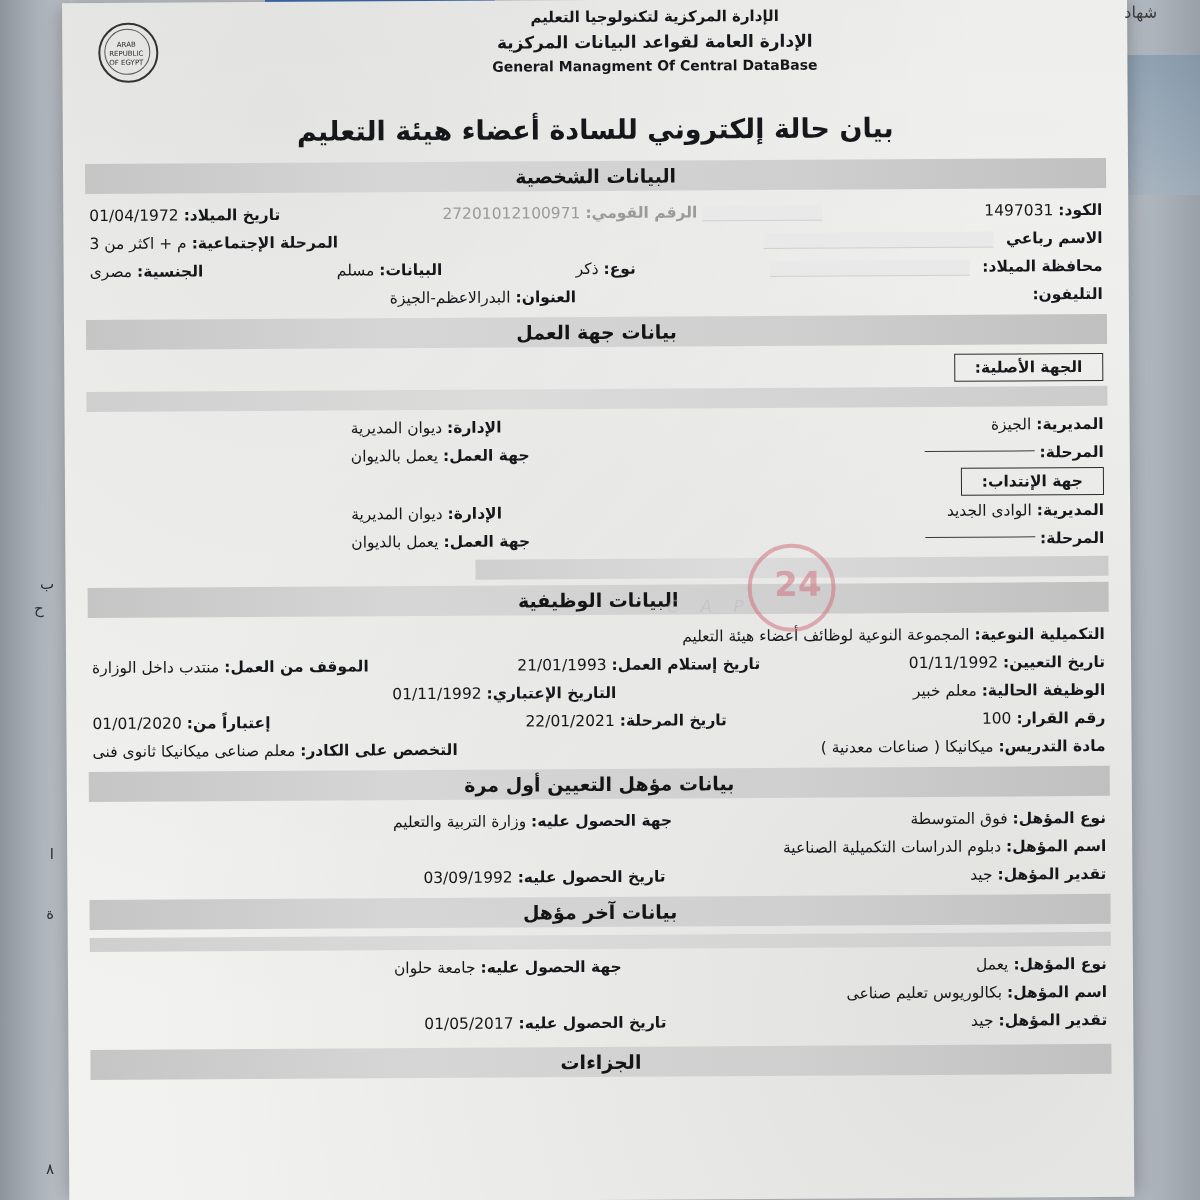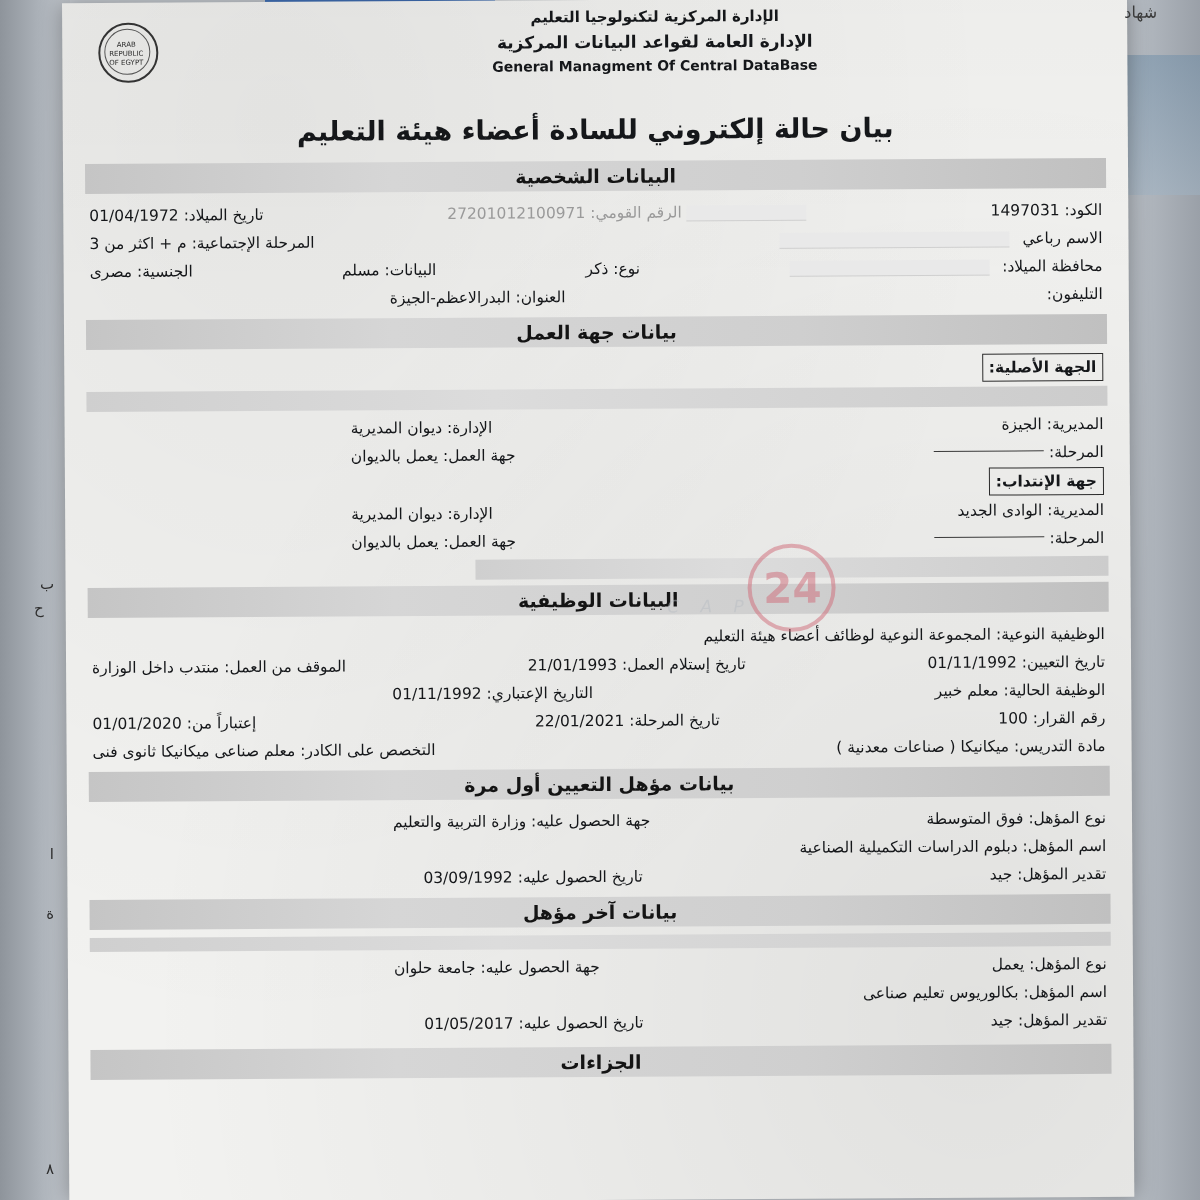--- a/index.html
+++ b/index.html
@@ -104,7 +104,7 @@
     font-size:15.5px;line-height:26px;padding:1px 4px;
   }
   .cell{white-space:nowrap;}
-  .lbl{font-weight:normal;}
+  .lbl{font-weight:bold;}
   .val{font-weight:normal;}
   .redact{
     display:inline-block;height:15px;background:#e9e9e9;

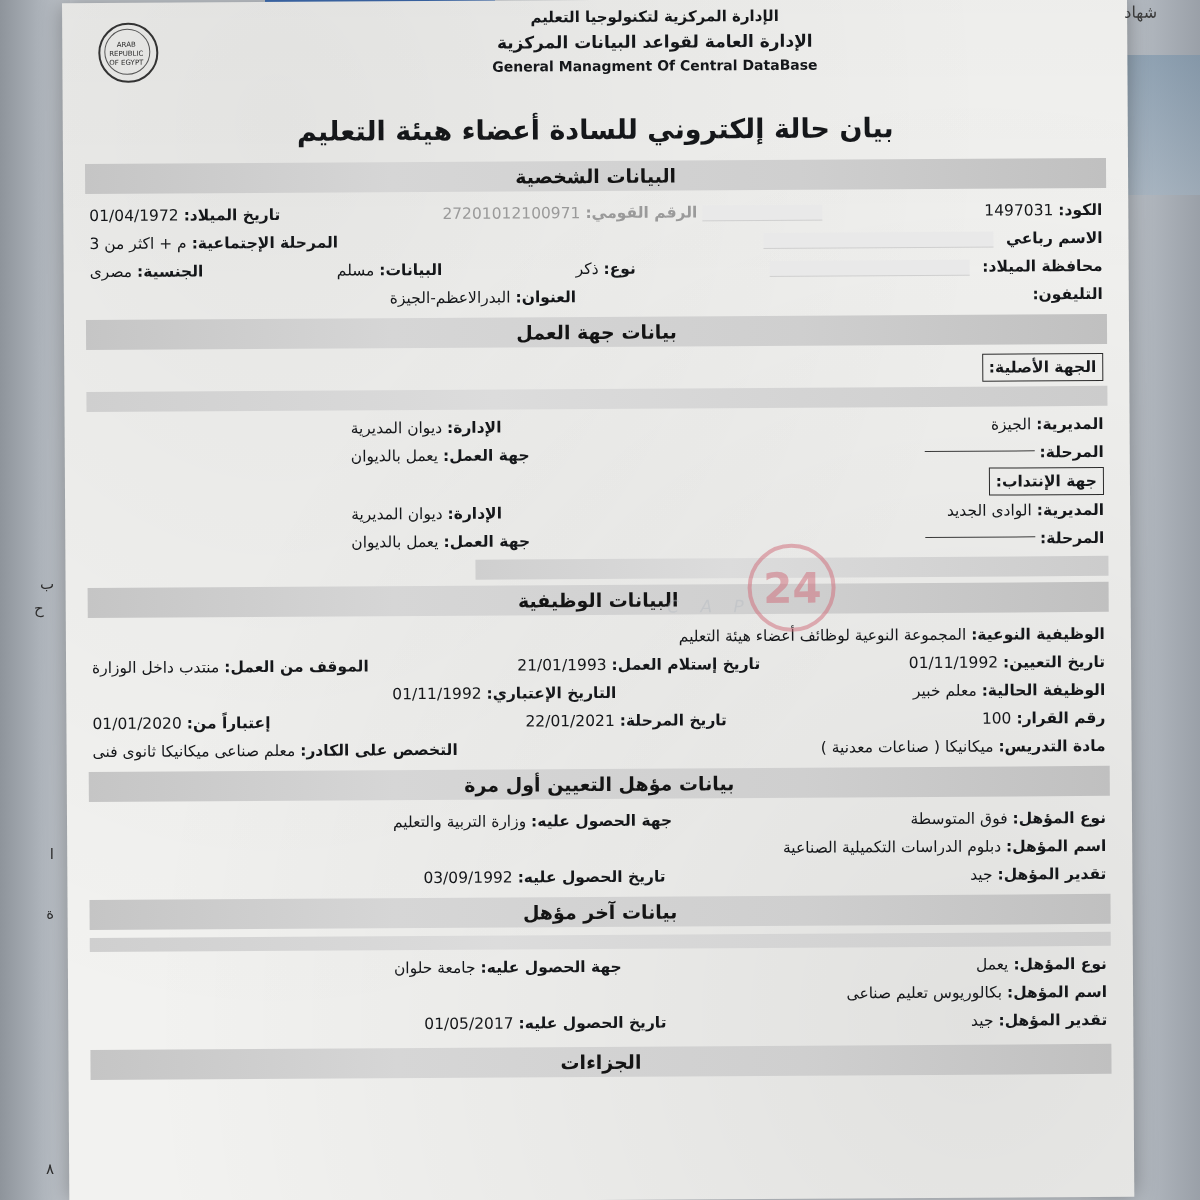--- a/index.html
+++ b/index.html
@@ -113,7 +113,7 @@
   }
   .faint{color:#9a9a9a;}
   .boxed{
-    display:inline-block;border:1.4px solid #2b2b2b;padding:0 6px;font-weight:bold;
+    display:inline-block;border:1.4px solid #2b2b2b;padding:0 20px;font-weight:bold;
   }
   .dash{
     display:inline-block;width:110px;border-bottom:1.4px solid #3a3a3a;

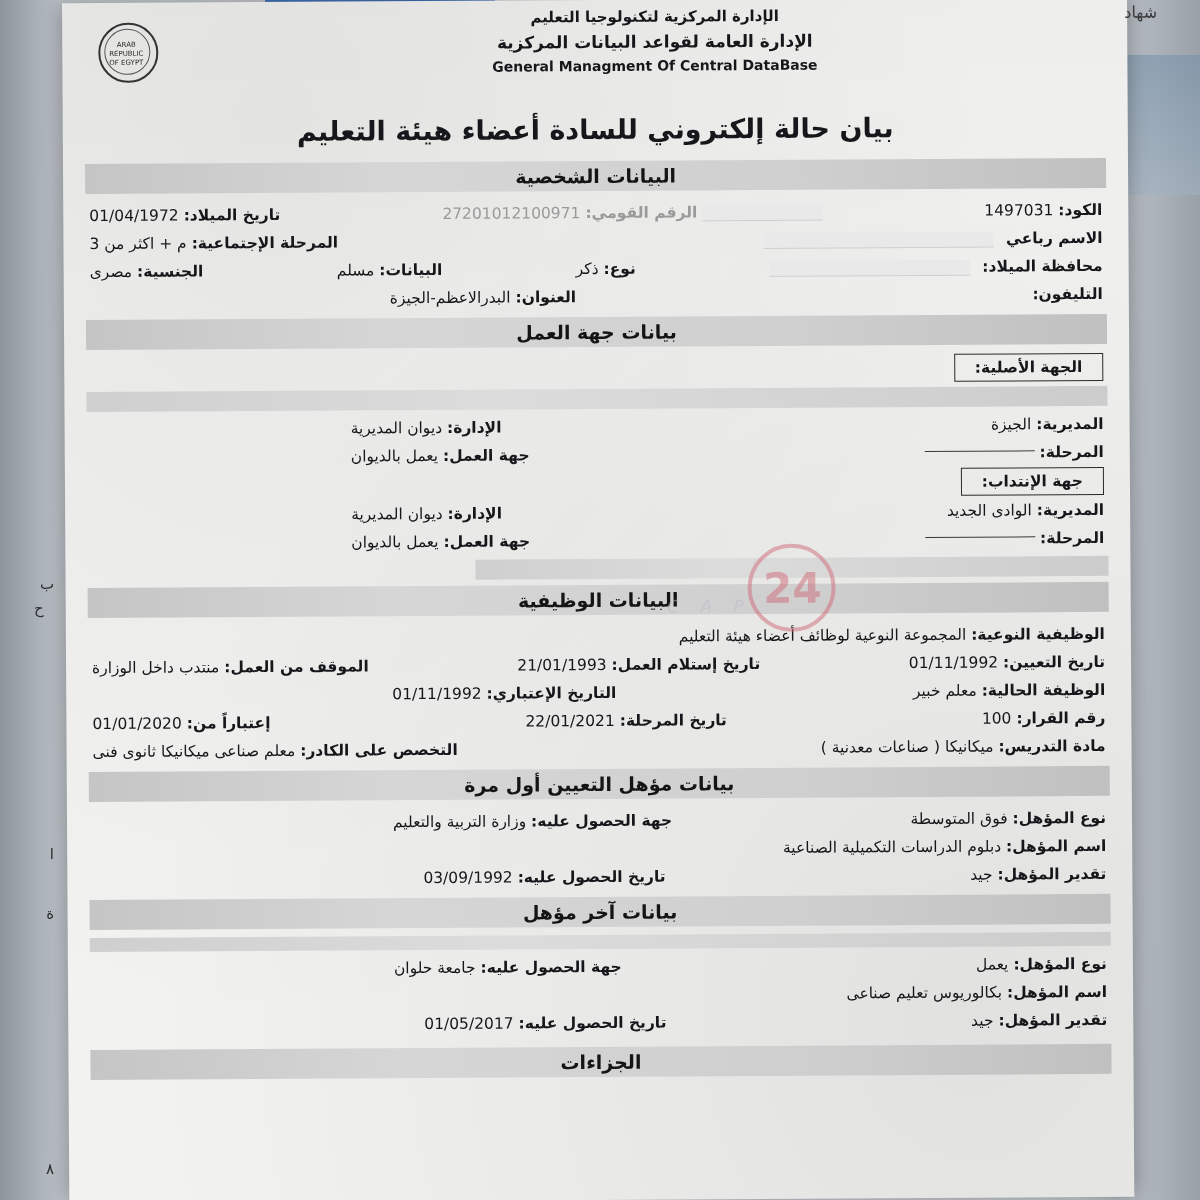--- a/index.html
+++ b/index.html
@@ -129,7 +129,7 @@
     border:4px solid #d06a78;
   }
   .wm .num{
-    position:absolute;right:14px;top:20px;font-size:42px;font-weight:bold;color:#d06a78;
+    position:absolute;right:14px;top:20px;font-size:34px;font-weight:bold;color:#d06a78;
   }
   .wm .txt{
     position:absolute;right:92px;top:6px;font-size:40px;font-weight:bold;color:#b9bec4;

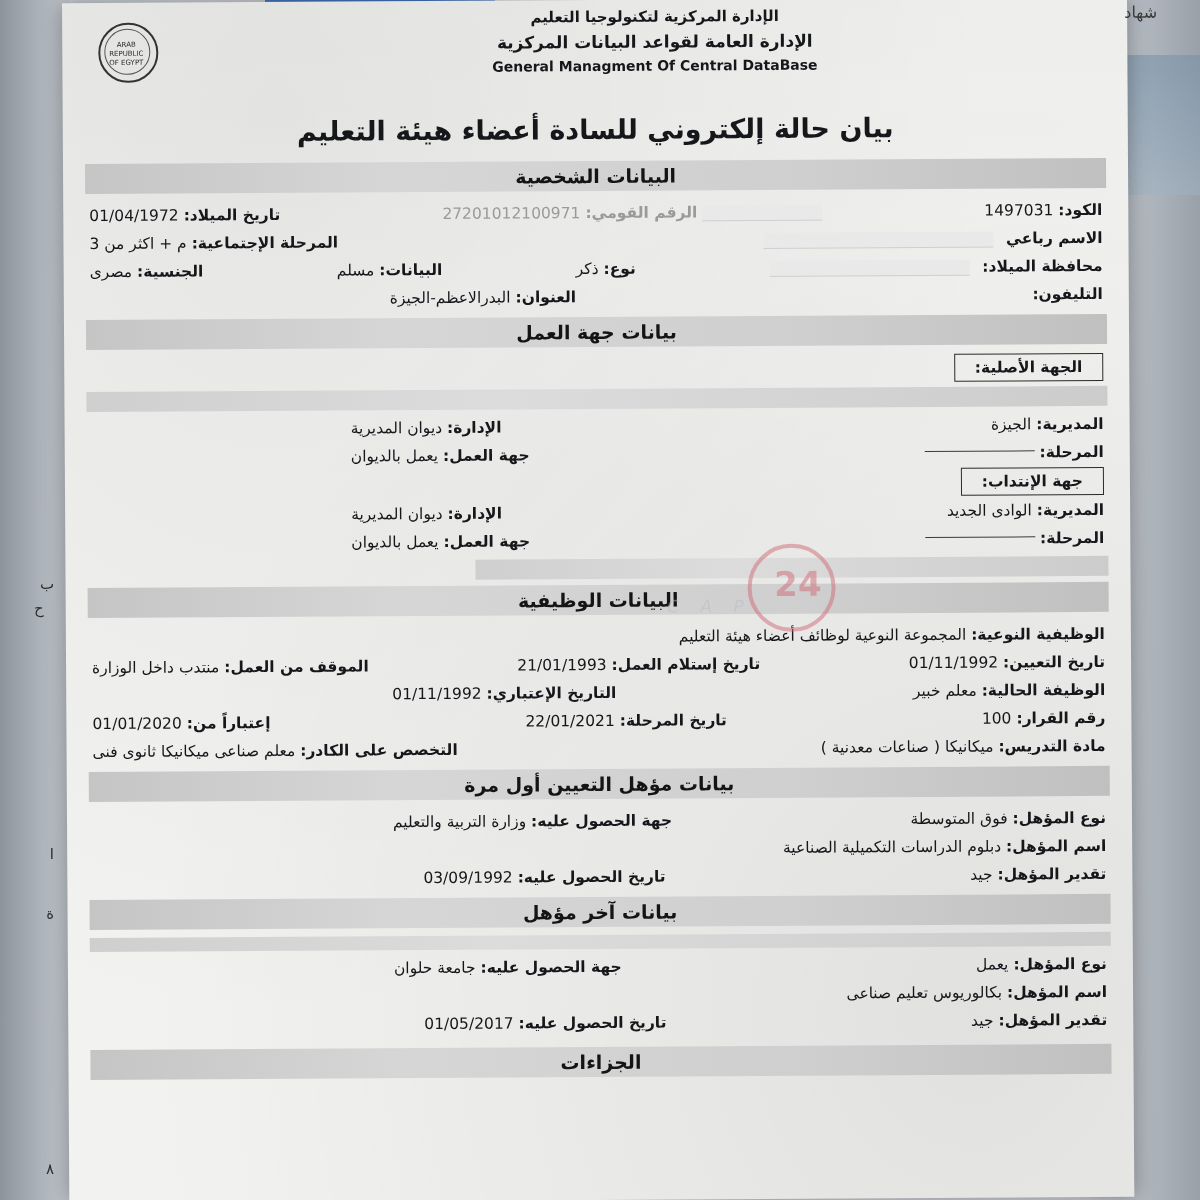--- a/index.html
+++ b/index.html
@@ -310,7 +310,7 @@
 
       <div class="row">
         <div class="cell">
-          <span class="lbl">الوظيفية النوعية:</span>
+          <span class="lbl">التكميلية النوعية:</span>
           <span class="val">المجموعة النوعية لوظائف أعضاء هيئة التعليم</span>
         </div>
       </div>

